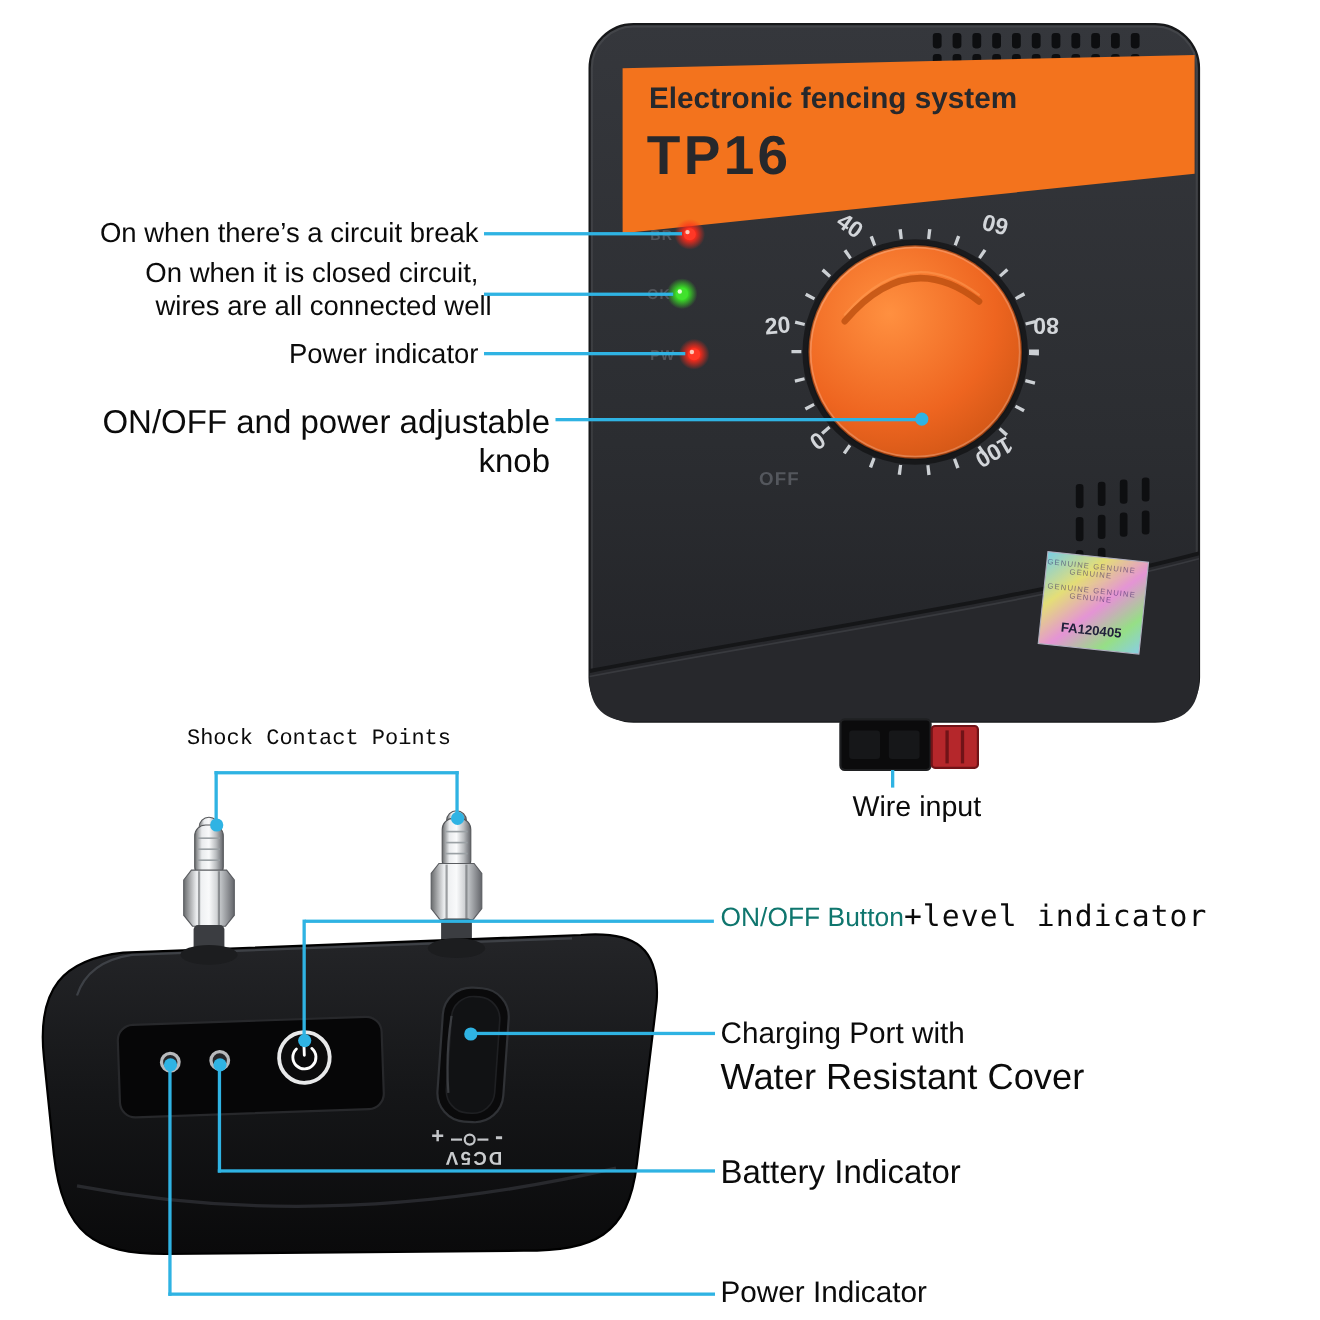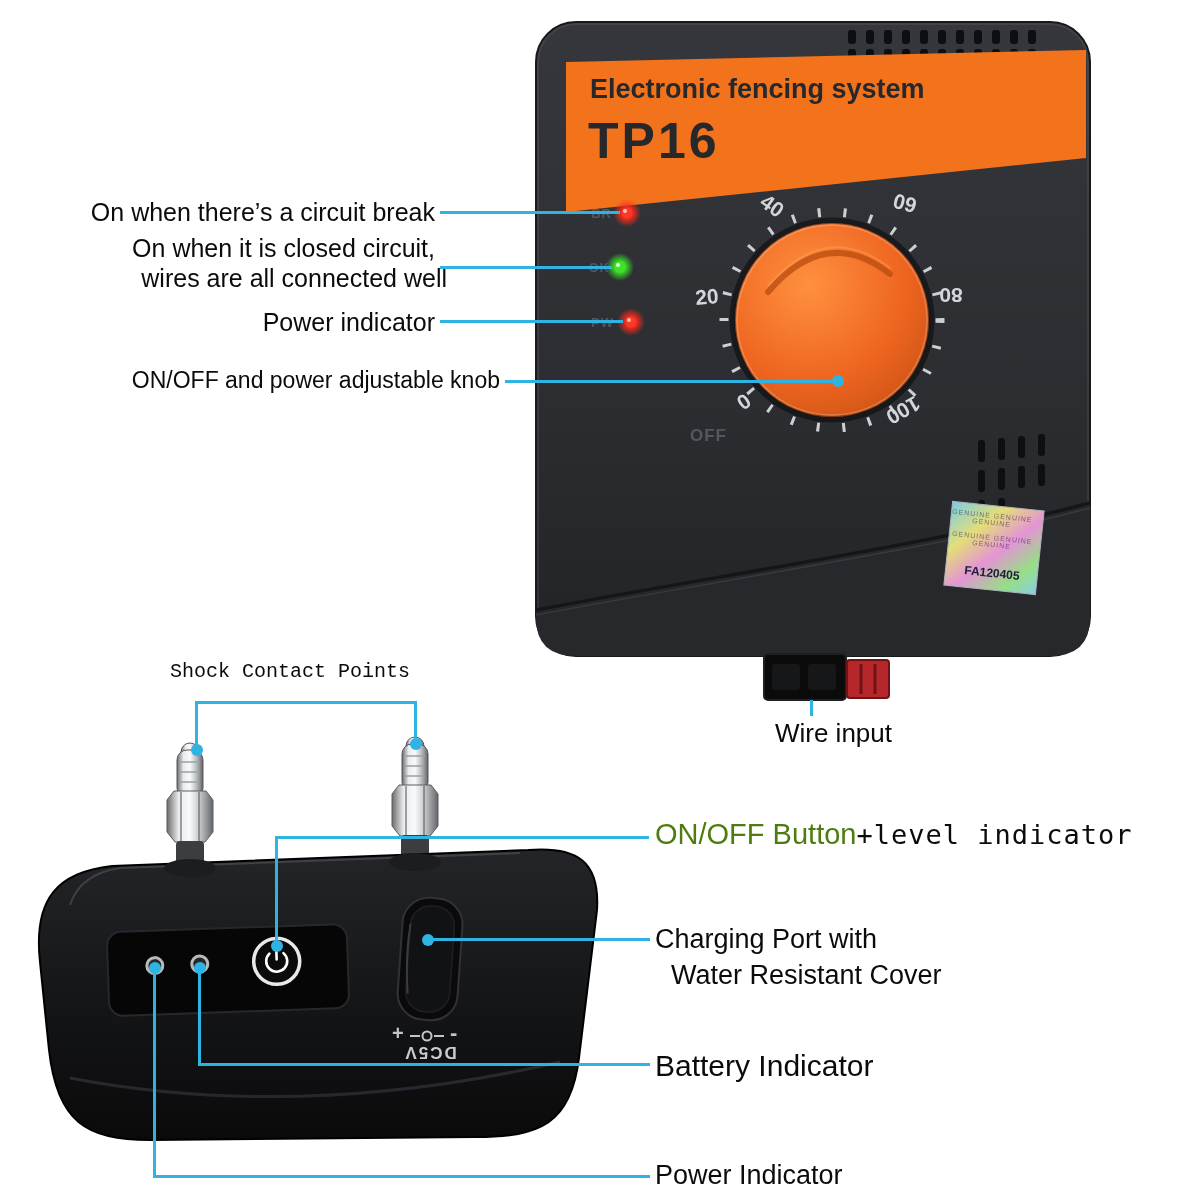--- a/index.html
+++ b/index.html
@@ -272,7 +272,7 @@
   <div class="ann-text r" style="left:20px;top:308px;width:415px;">Power indicator</div>
   <div class="aline" style="left:440px;top:320px;width:183px;height:3px;"></div>
 
-  <div class="ann-text r" style="left:20px;top:367px;width:480px;font-size:23px;">ON/OFF and power adjustable knob</div>
+  <div class="ann-text r" style="left:20px;top:367px;width:480px;font-size:30px;">ON/OFF and power adjustable knob</div>
   <div class="aline" style="left:505px;top:380px;width:332px;height:3px;"></div>
   <div class="adot" style="left:832px;top:375px;"></div>
 

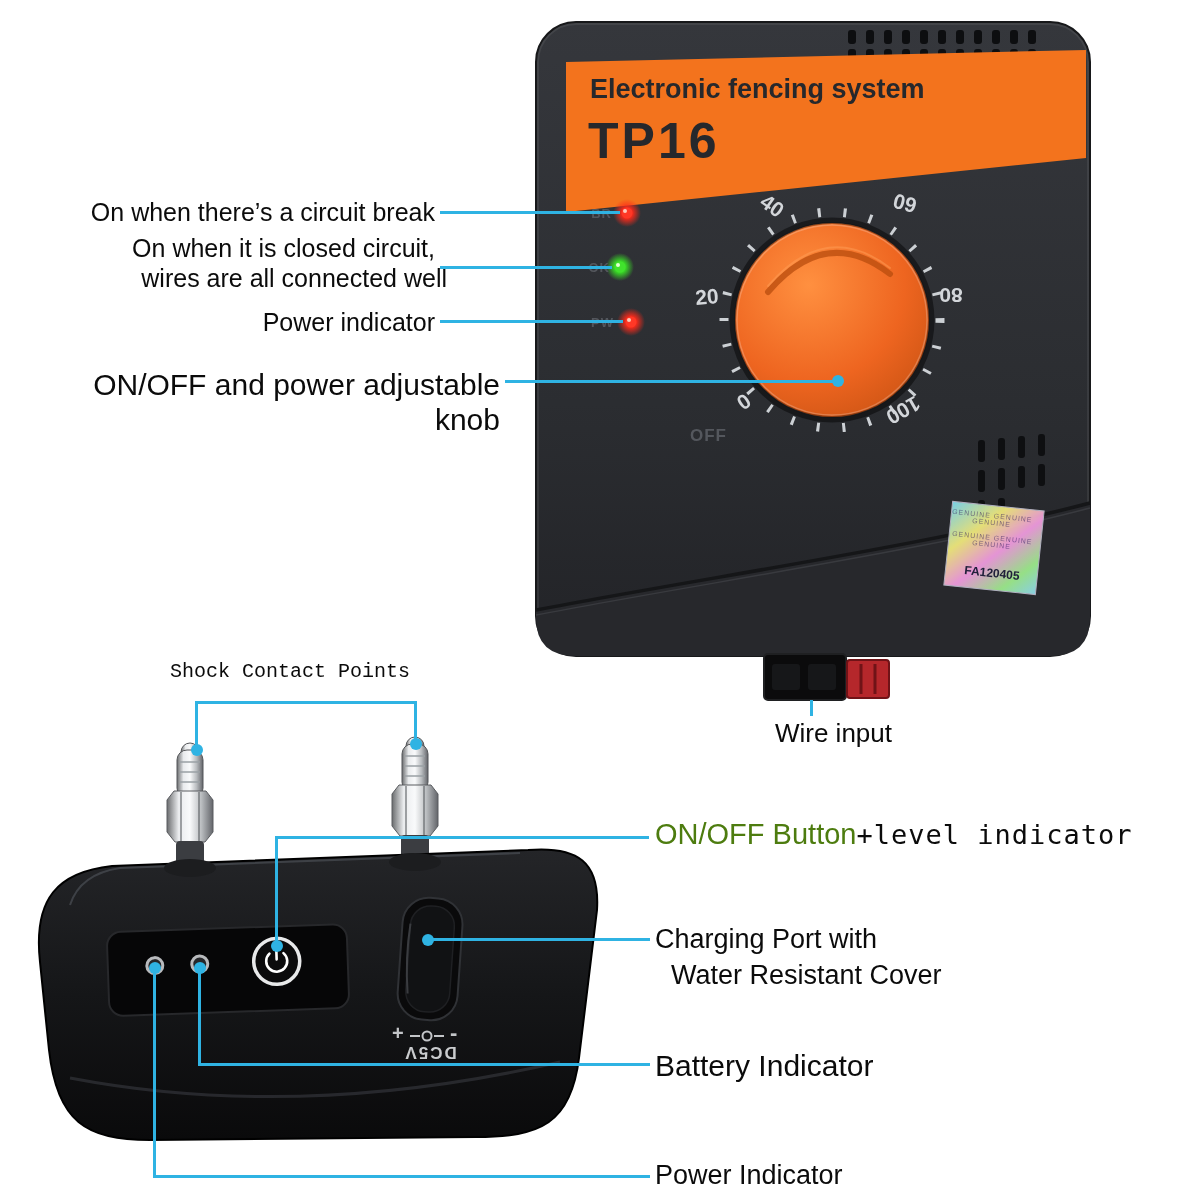--- a/index.html
+++ b/index.html
@@ -25,7 +25,7 @@
                 font-size:12px;font-weight:700;color:#20203a;transform:rotate(6deg);}
   .sticker-micro{position:absolute;width:92px;text-align:center;font-size:7px;
                  color:rgba(40,20,90,0.55);transform:rotate(6deg);letter-spacing:1px;}
-  .onoff-main{font-size:29px;color:#4d7c0f;}
+  .onoff-main{font-size:24px;color:#0f766e;}
   .onoff-suffix{font-family:"DejaVu Sans Mono", monospace;font-size:27px;color:#0b0b0b;
                 letter-spacing:1px;}
   .polarity{position:absolute;color:#c3c5c8;font-weight:600;}

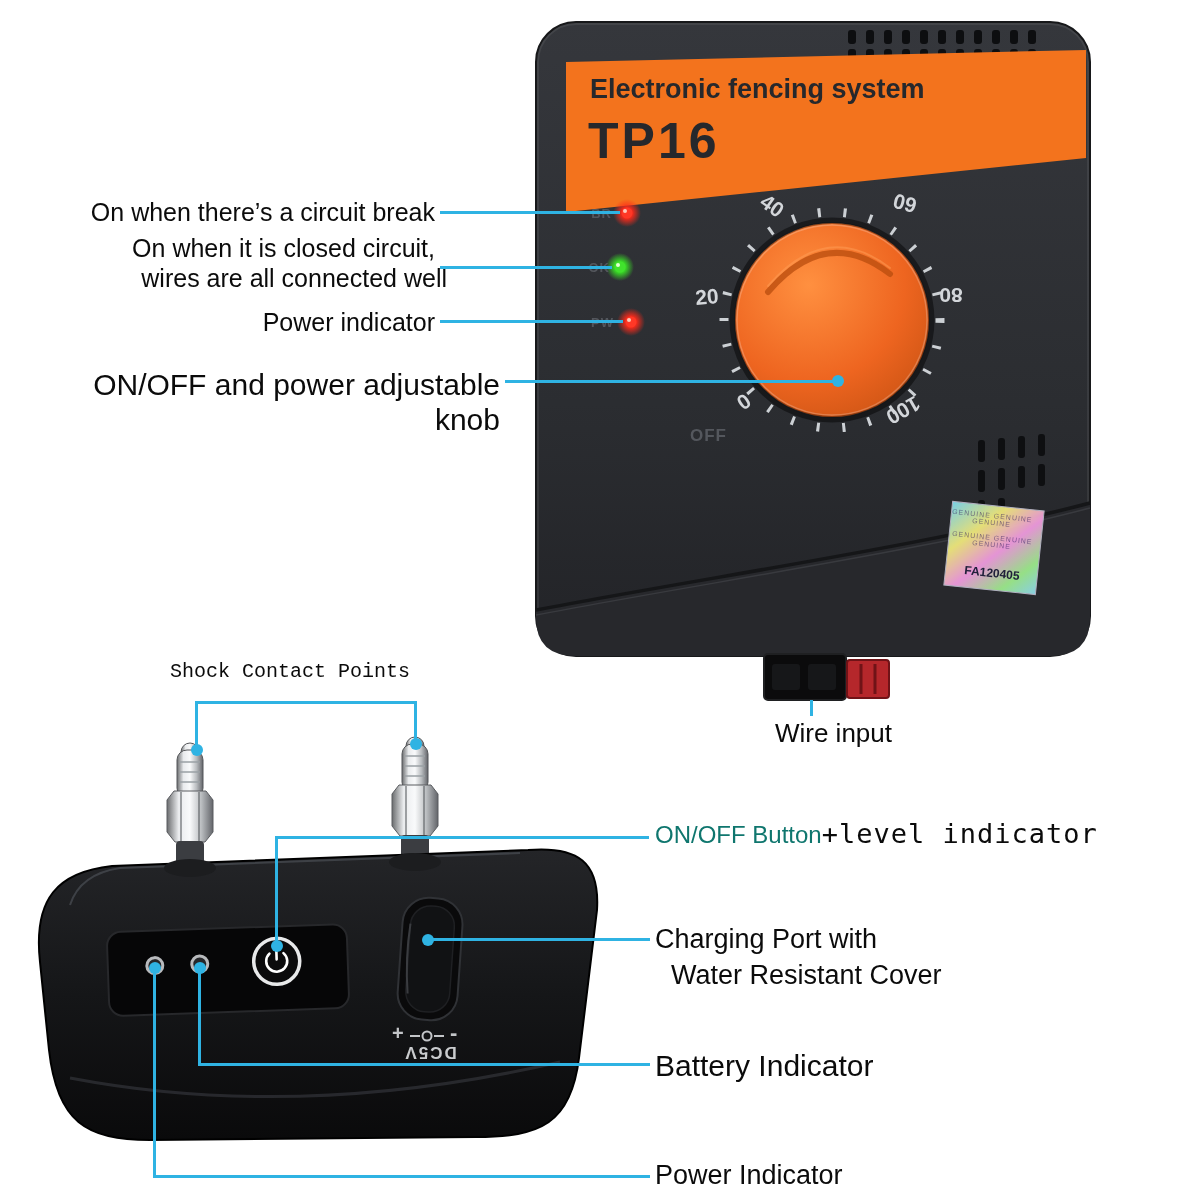--- a/index.html
+++ b/index.html
@@ -296,7 +296,7 @@
   <div class="adot" style="left:422px;top:934px;"></div>
   <div class="aline" style="left:432px;top:938px;width:218px;height:3px;"></div>
   <div class="ann-text" style="left:655px;top:924px;font-size:27px;">Charging Port with</div>
-  <div class="ann-text" style="left:655px;top:960px;font-size:27px;margin-left:16px;">Water Resistant Cover</div>
+  <div class="ann-text" style="left:655px;top:960px;font-size:33px;">Water Resistant Cover</div>
 
   <div class="adot" style="left:194px;top:962px;"></div>
   <div class="aline" style="left:198px;top:968px;width:3px;height:98px;"></div>

